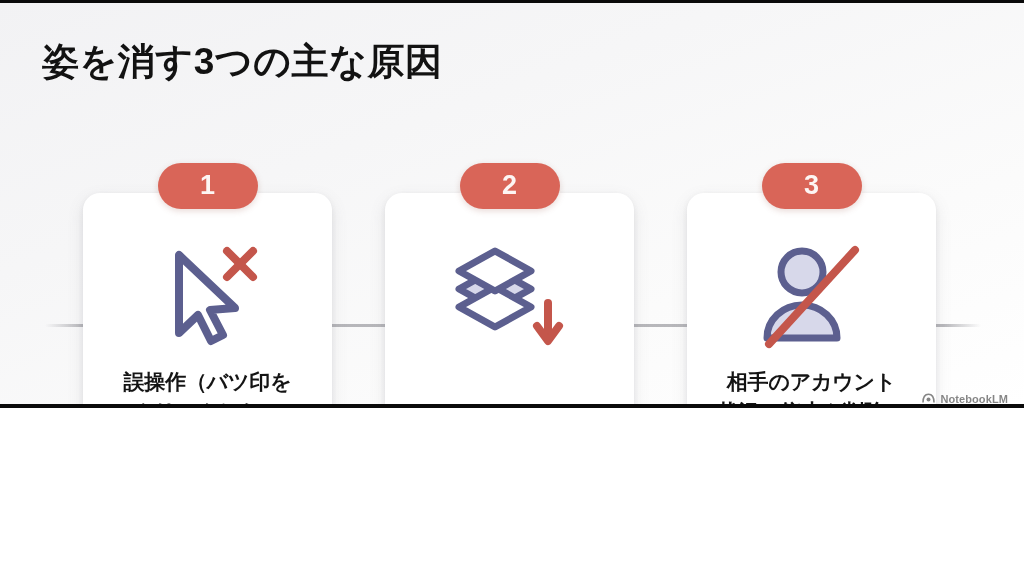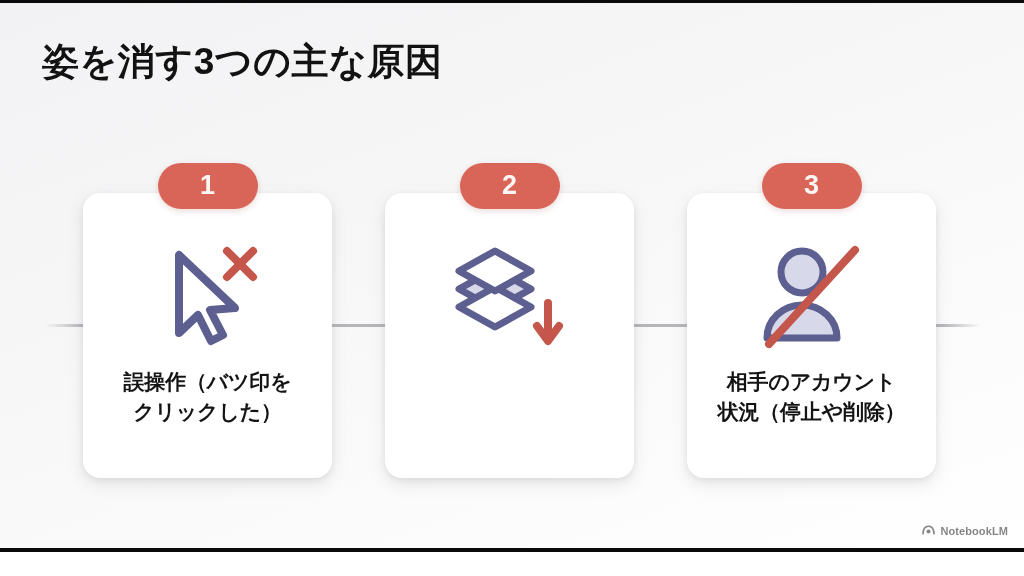--- a/index.html
+++ b/index.html
@@ -14,7 +14,7 @@
   #slide {
     position: relative;
     width: 1024px;
-    height: 552px;
+    height: 408px;
     background: linear-gradient(160deg, #f2f2f4 0%, #f6f6f7 35%, #fbfbfb 70%, #ffffff 100%);
     overflow: hidden;
   }

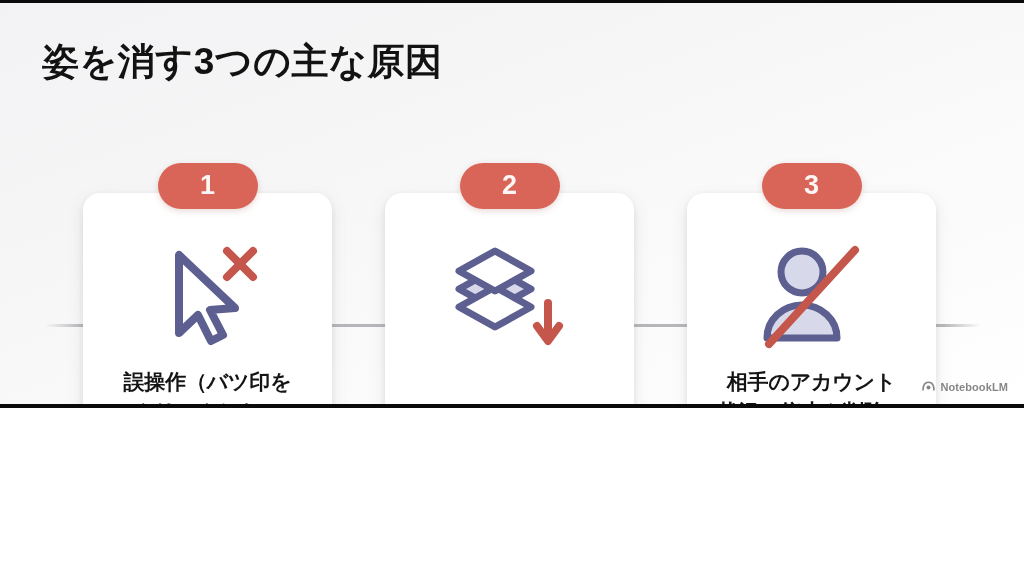--- a/index.html
+++ b/index.html
@@ -125,7 +125,7 @@
   #watermark {
     position: absolute;
     right: 16px;
-    bottom: 12px;
+    bottom: 0;
     display: flex;
     align-items: center;
     gap: 5px;

